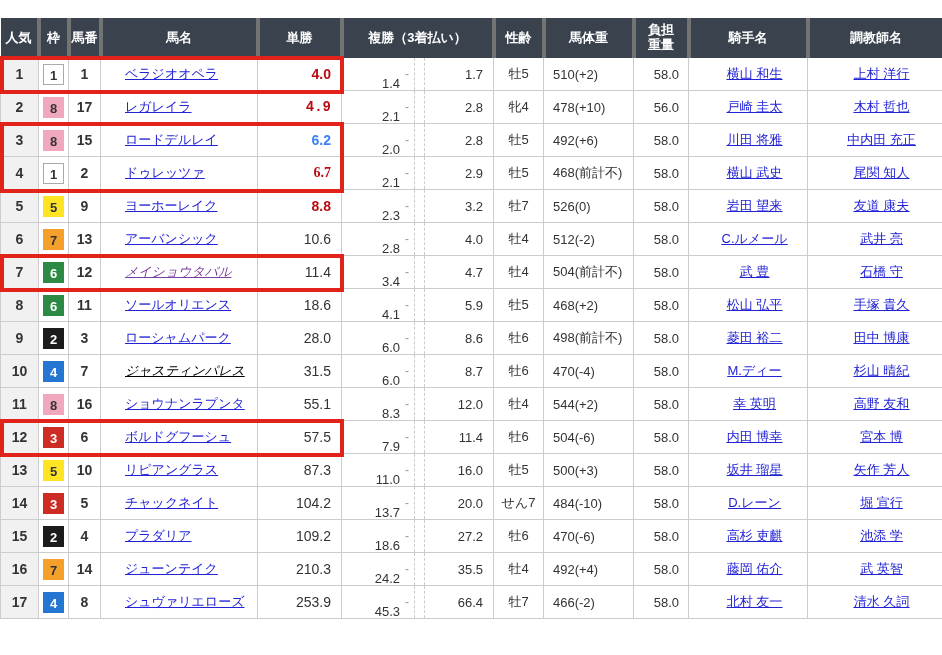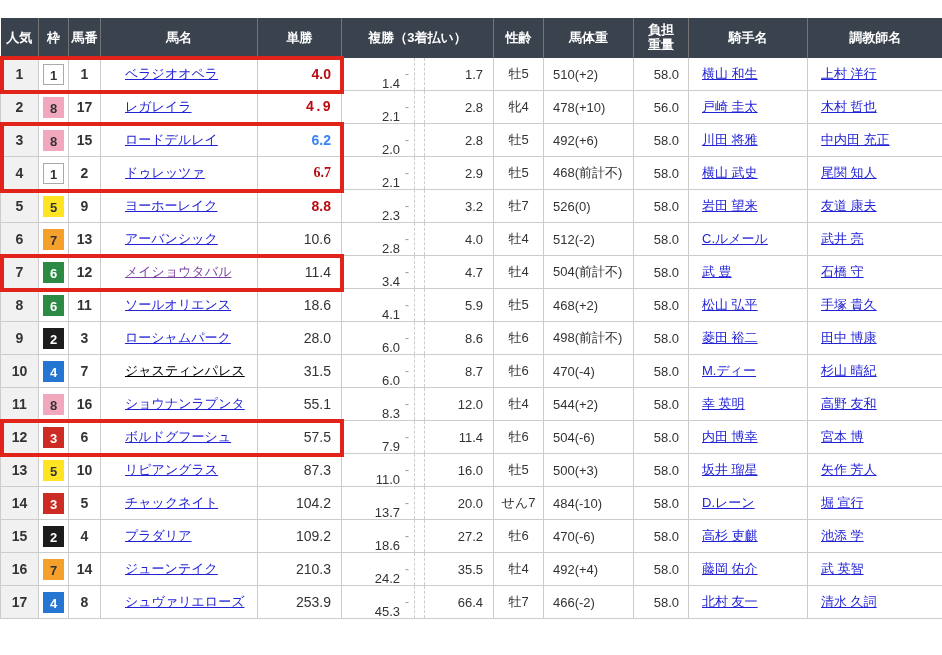--- a/index.html
+++ b/index.html
@@ -22,7 +22,7 @@
   thead th {
     background: #39424d; color: #fff; font-weight: bold;
     height: 40px; padding: 2px 0; text-align: center;
-    border-right: 1px solid #737373; font-size: 13px; line-height: 1.15;
+    border-right: 4px solid #737373; font-size: 13px; line-height: 1.15;
   }
   thead th:last-child { border-right: none; }
   tbody td {

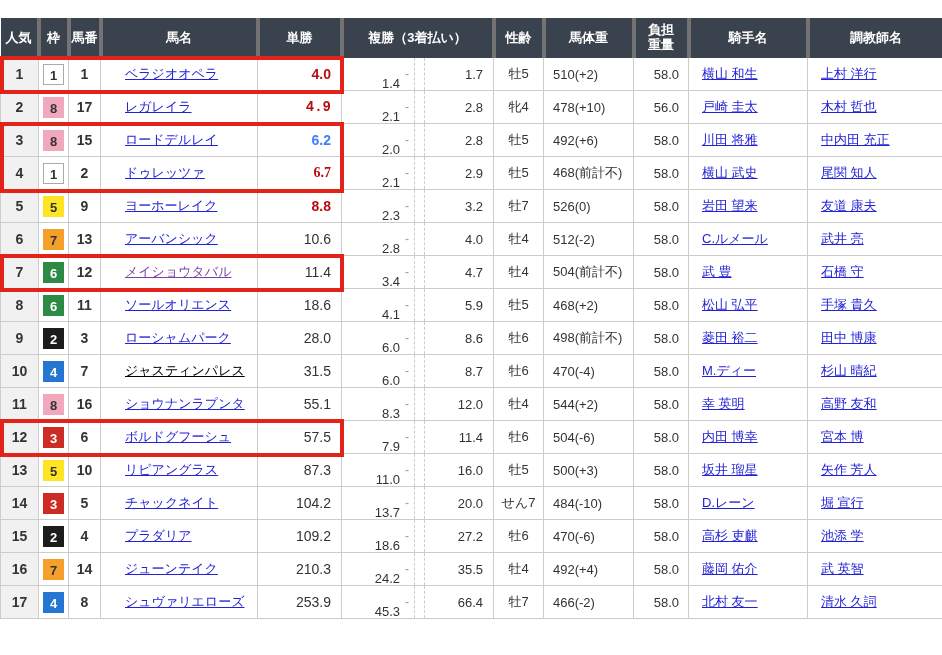--- a/index.html
+++ b/index.html
@@ -49,7 +49,7 @@
   td.c-sex { text-align: center; }
   td.c-weight { padding-left: 9px; text-align: left; }
   td.c-impost { text-align: right; padding-right: 9px; }
-  td.c-jockey, td.c-trainer { padding-left: 13px; text-align: left; }
+  td.c-jockey, td.c-trainer { padding-left: 13px; text-align: center; text-decoration: underline; }
   a.cell-link { color: #2323d6; text-decoration: underline; }
   a.cell-link.visited { color: #7b3fa0; }
   .hl-box {

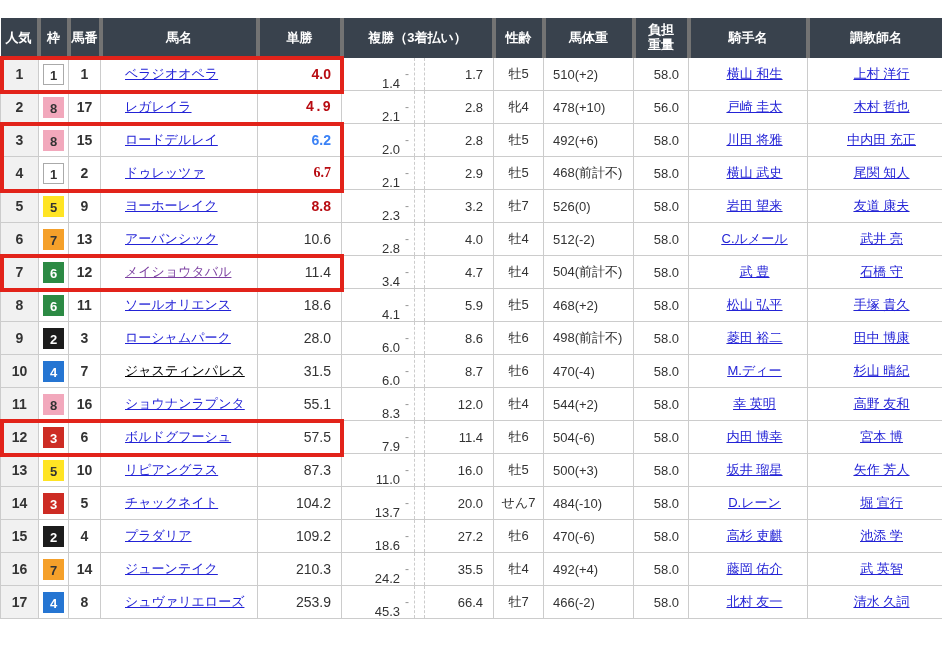--- a/index.html
+++ b/index.html
@@ -51,7 +51,7 @@
   td.c-impost { text-align: right; padding-right: 9px; }
   td.c-jockey, td.c-trainer { padding-left: 13px; text-align: center; text-decoration: underline; }
   a.cell-link { color: #2323d6; text-decoration: underline; }
-  a.cell-link.visited { color: #7b3fa0; }
+  a.cell-link.visited { color: #7b3fa0; font-style: italic; }
   .hl-box {
     position: absolute; border: 4px solid #e2231a;
     pointer-events: none; z-index: 5;

